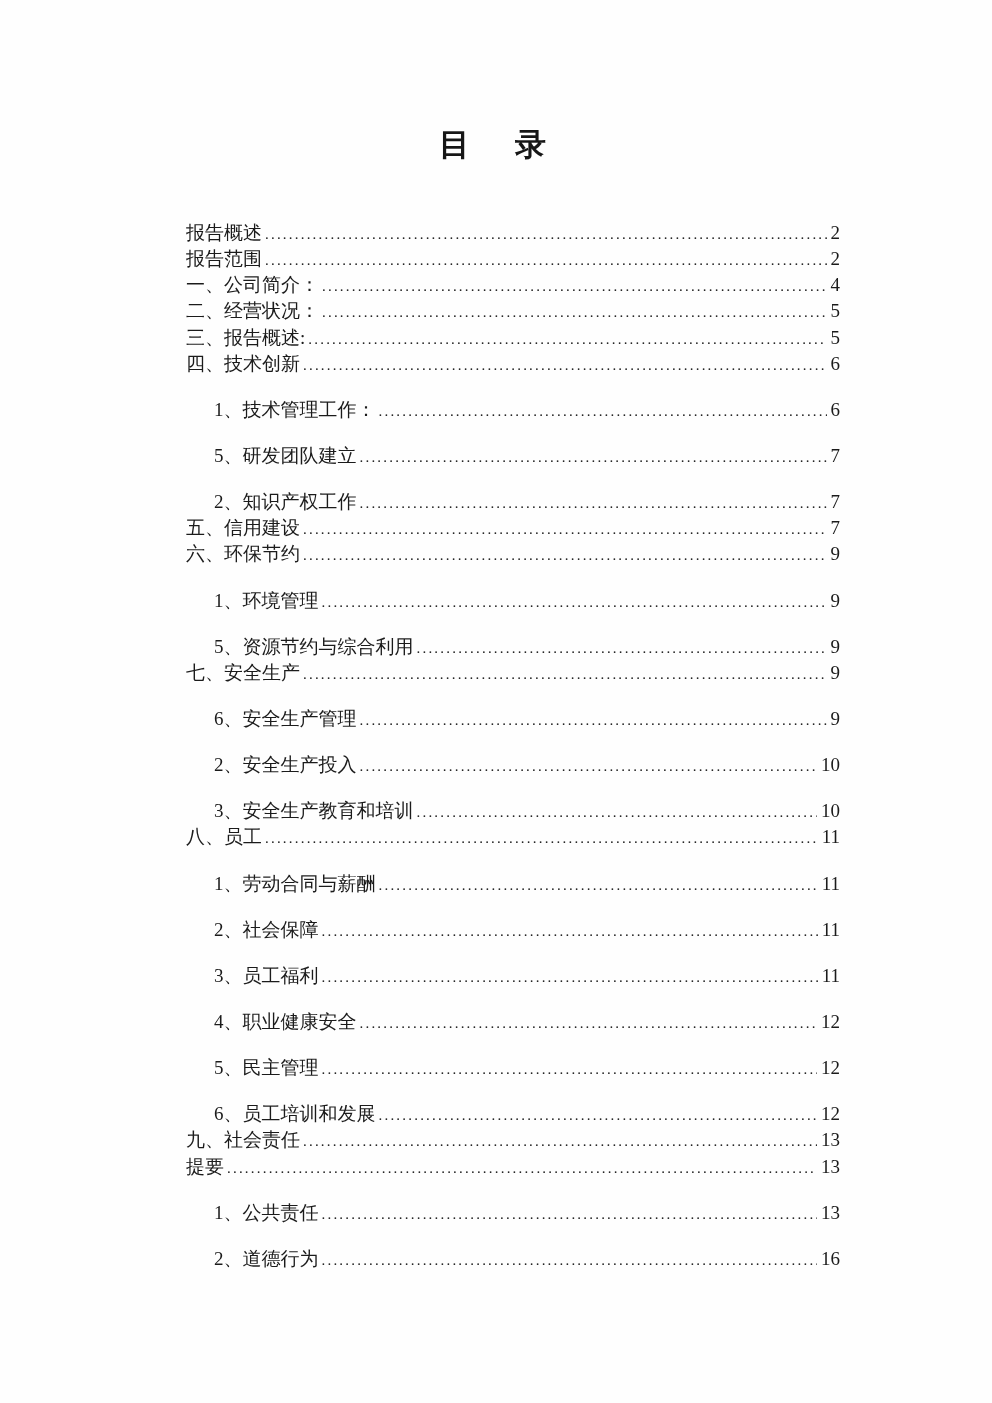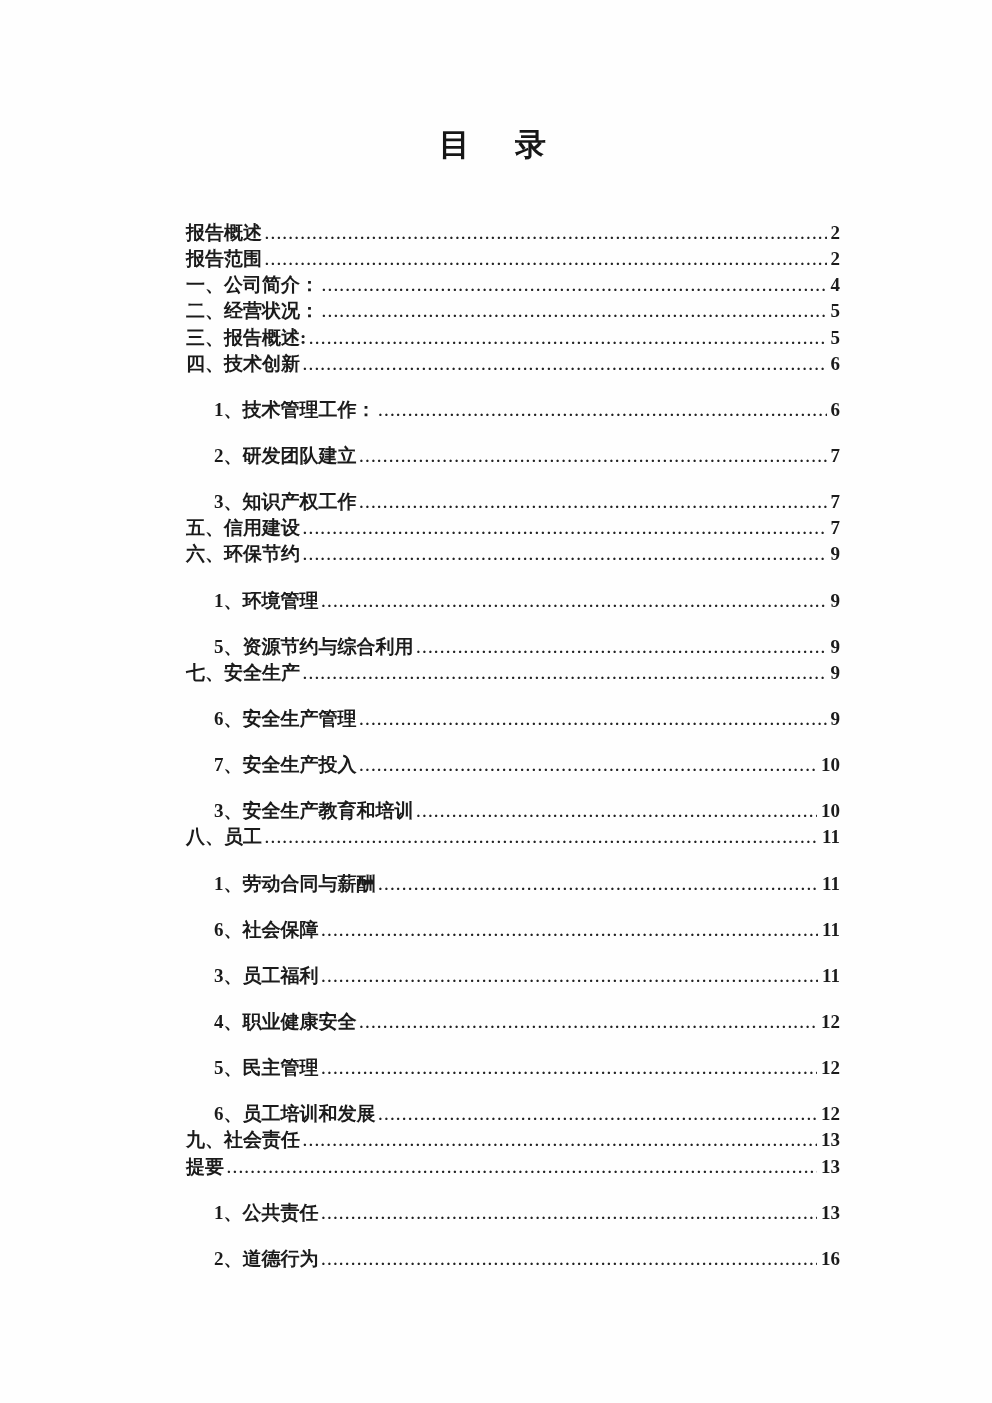--- a/index.html
+++ b/index.html
@@ -40,7 +40,7 @@
     align-items: baseline;
     height: 26.15px;
     font-size: 19px;
-    font-weight: 700;
+    font-weight: 400;
     line-height: 26.15px;
   }
   .toc-row.sub {

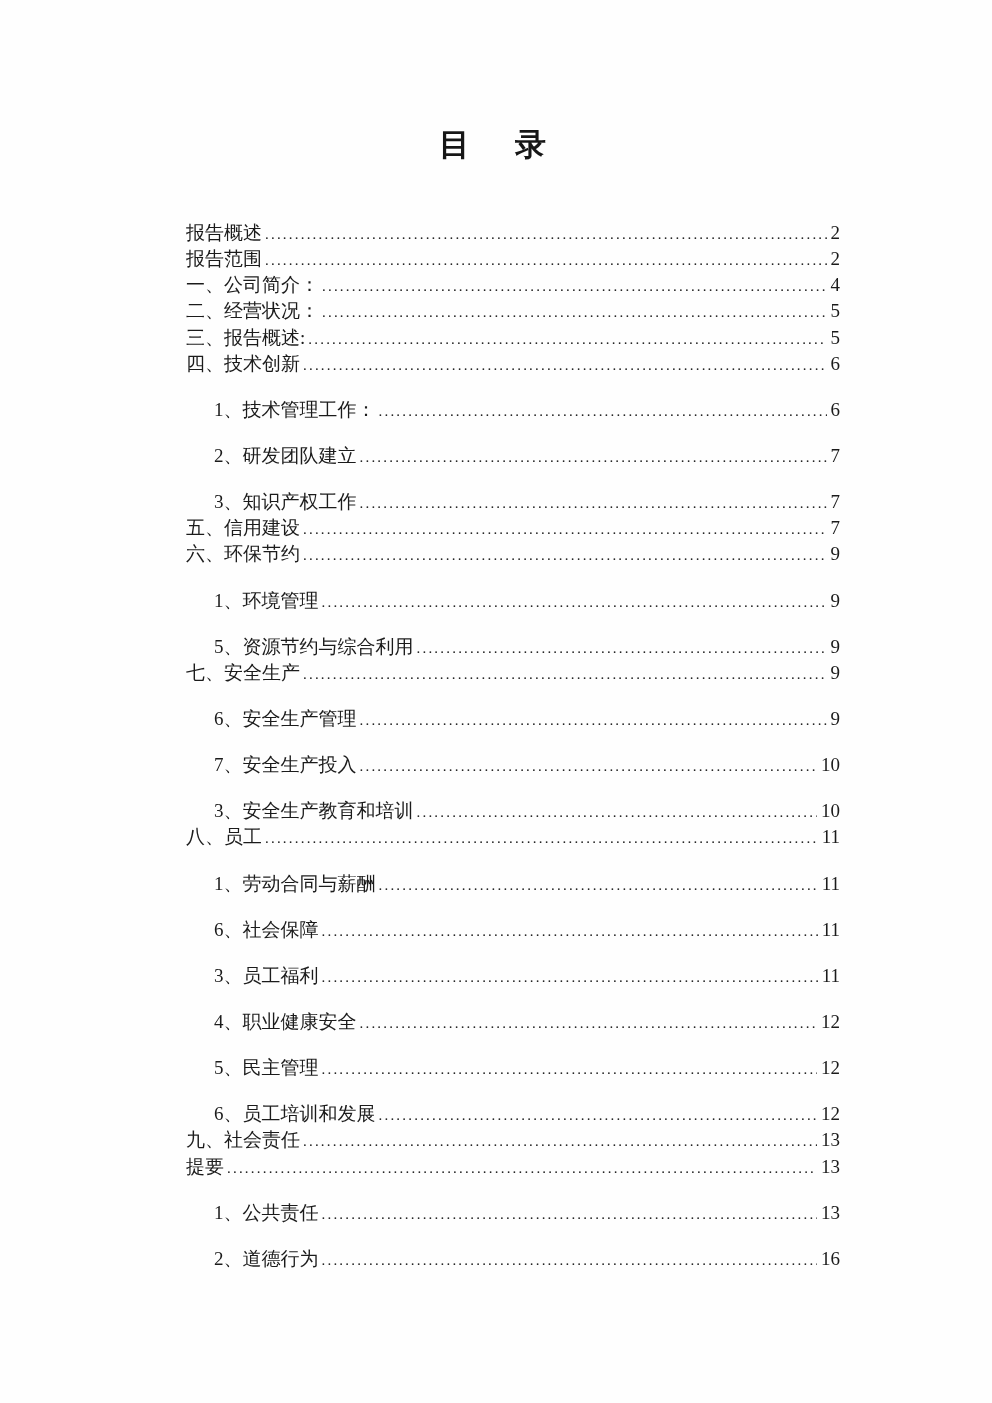--- a/index.html
+++ b/index.html
@@ -112,7 +112,7 @@
     <span class="toc-page">6</span>
   </div>
       <div class="toc-row sub">
-    <span class="toc-label">2、研发团队建立</span>
+    <span class="toc-label">5、研发团队建立</span>
     <span class="toc-dots"></span>
     <span class="toc-page">7</span>
   </div>

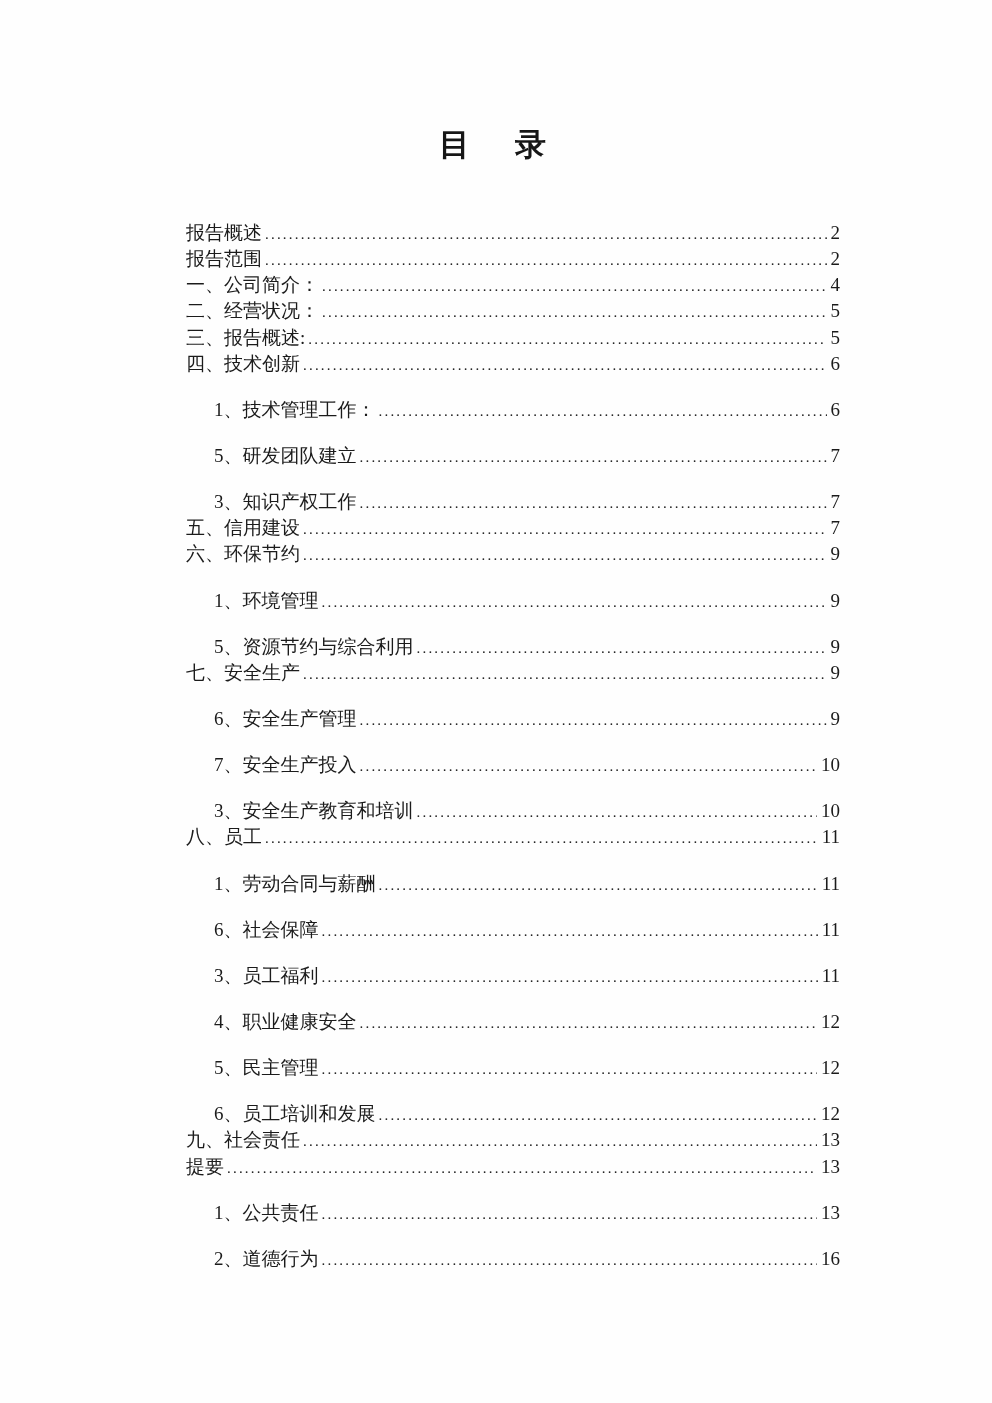--- a/index.html
+++ b/index.html
@@ -117,7 +117,7 @@
     <span class="toc-page">7</span>
   </div>
       <div class="toc-row sub">
-    <span class="toc-label">3、知识产权工作</span>
+    <span class="toc-label">2、知识产权工作</span>
     <span class="toc-dots"></span>
     <span class="toc-page">7</span>
   </div>

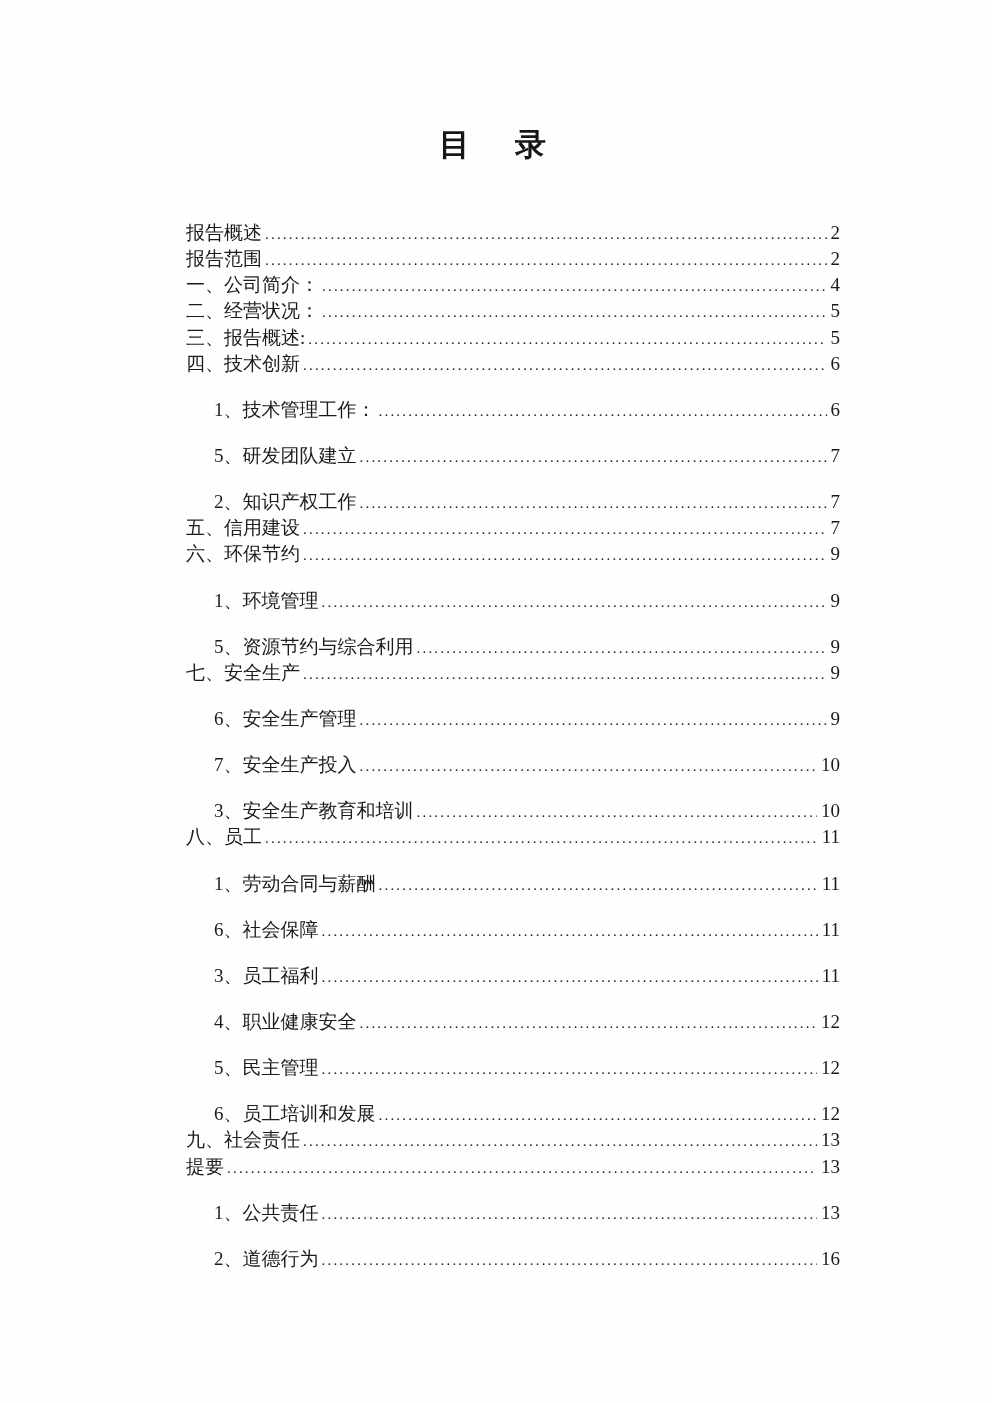--- a/index.html
+++ b/index.html
@@ -152,7 +152,7 @@
     <span class="toc-page">9</span>
   </div>
       <div class="toc-row sub">
-    <span class="toc-label">7、安全生产投入</span>
+    <span class="toc-label">2、安全生产投入</span>
     <span class="toc-dots"></span>
     <span class="toc-page">10</span>
   </div>

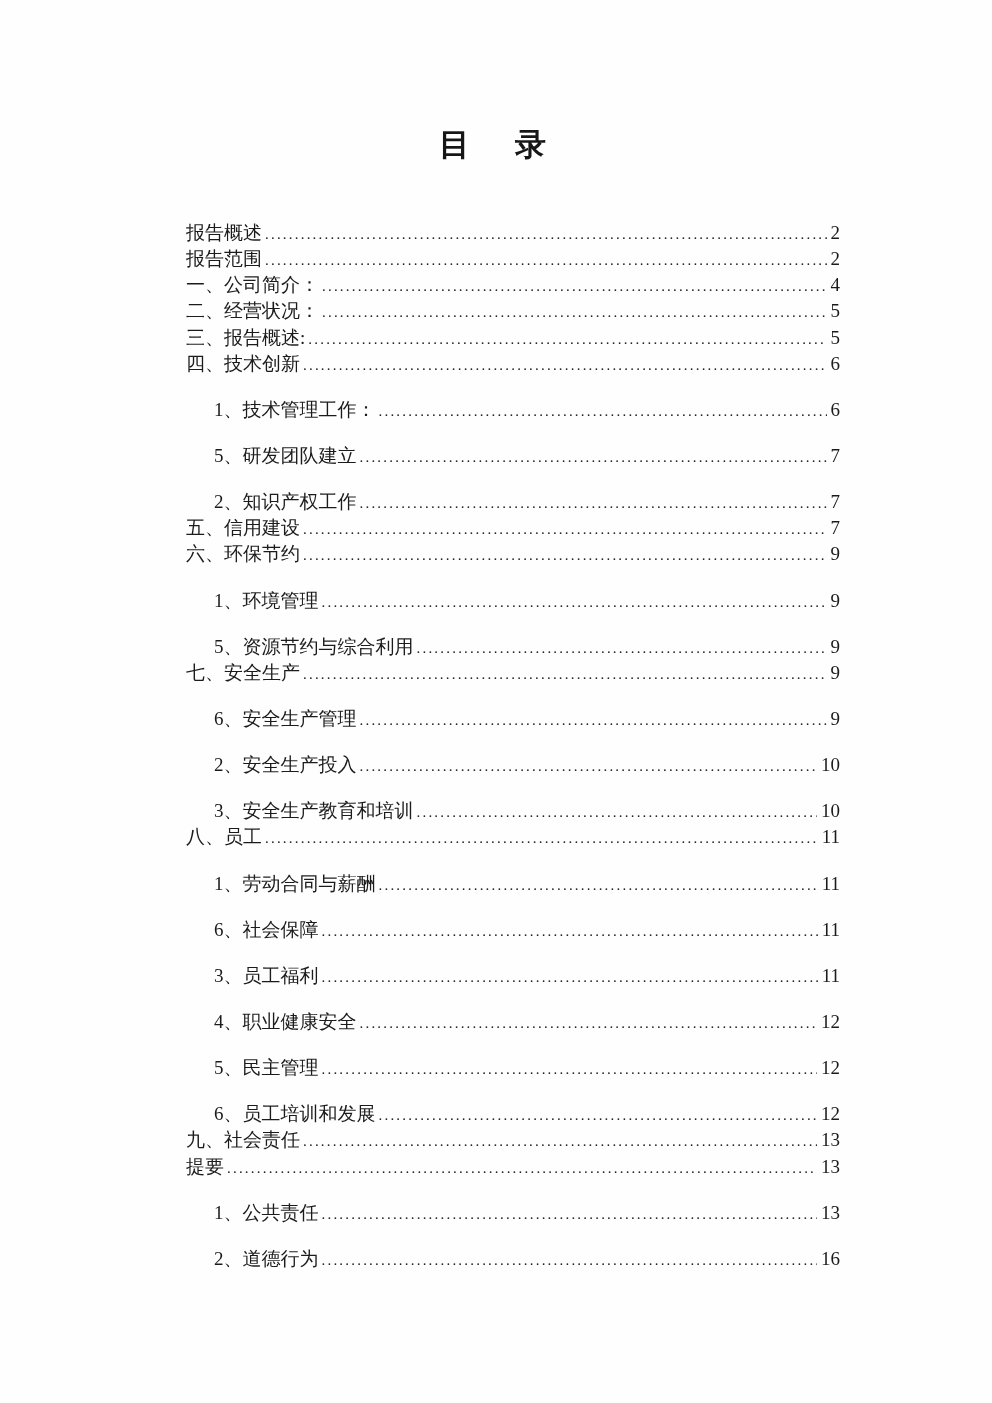--- a/index.html
+++ b/index.html
@@ -172,7 +172,7 @@
     <span class="toc-page">11</span>
   </div>
       <div class="toc-row sub">
-    <span class="toc-label">6、社会保障</span>
+    <span class="toc-label">2、社会保障</span>
     <span class="toc-dots"></span>
     <span class="toc-page">11</span>
   </div>

